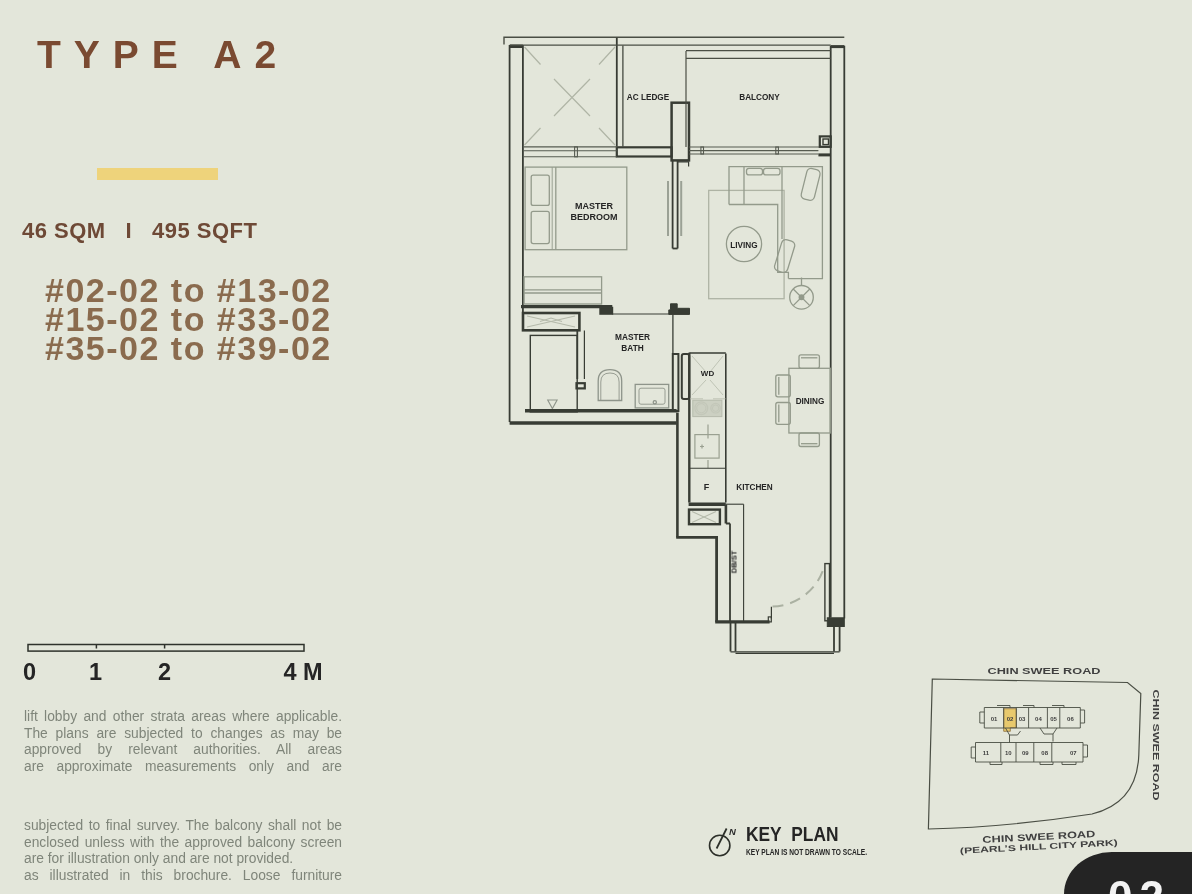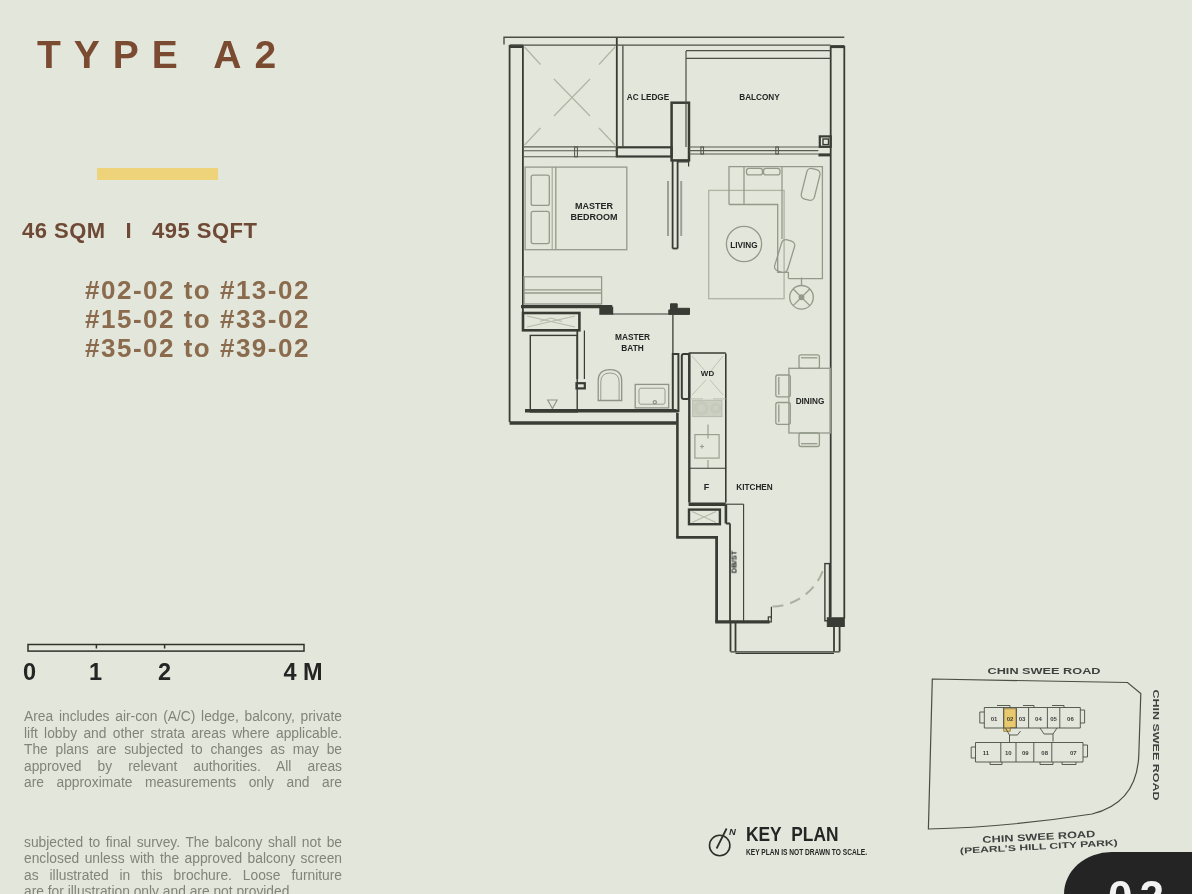--- a/index.html
+++ b/index.html
@@ -18,7 +18,7 @@
 
   <div class="abs" style="left:22px;top:218px;font-size:22px;font-weight:700;color:#6e4936;letter-spacing:0.5px;">46 SQM&nbsp;&nbsp;&nbsp;I&nbsp;&nbsp;&nbsp;495 SQFT</div>
 
-  <div class="abs" style="left:45px;top:276px;font-size:26px;font-weight:700;color:#8a6b4e;letter-spacing:1.5px;line-height:29px;margin-left:40px;">#02-02 to #13-02<br>#15-02 to #33-02<br>#35-02 to #39-02</div>
+  <div class="abs" style="left:45px;top:276px;font-size:34px;font-weight:700;color:#8a6b4e;letter-spacing:1.5px;line-height:29px;">#02-02 to #13-02<br>#15-02 to #33-02<br>#35-02 to #39-02</div>
 
   <div class="abs" style="left:24px;top:709px;width:318px;font-size:13.8px;color:#7f857a;line-height:16.5px;">
     <div style="text-align:justify;text-align-last:justify;">Area includes air-con (A/C) ledge, balcony, private</div>

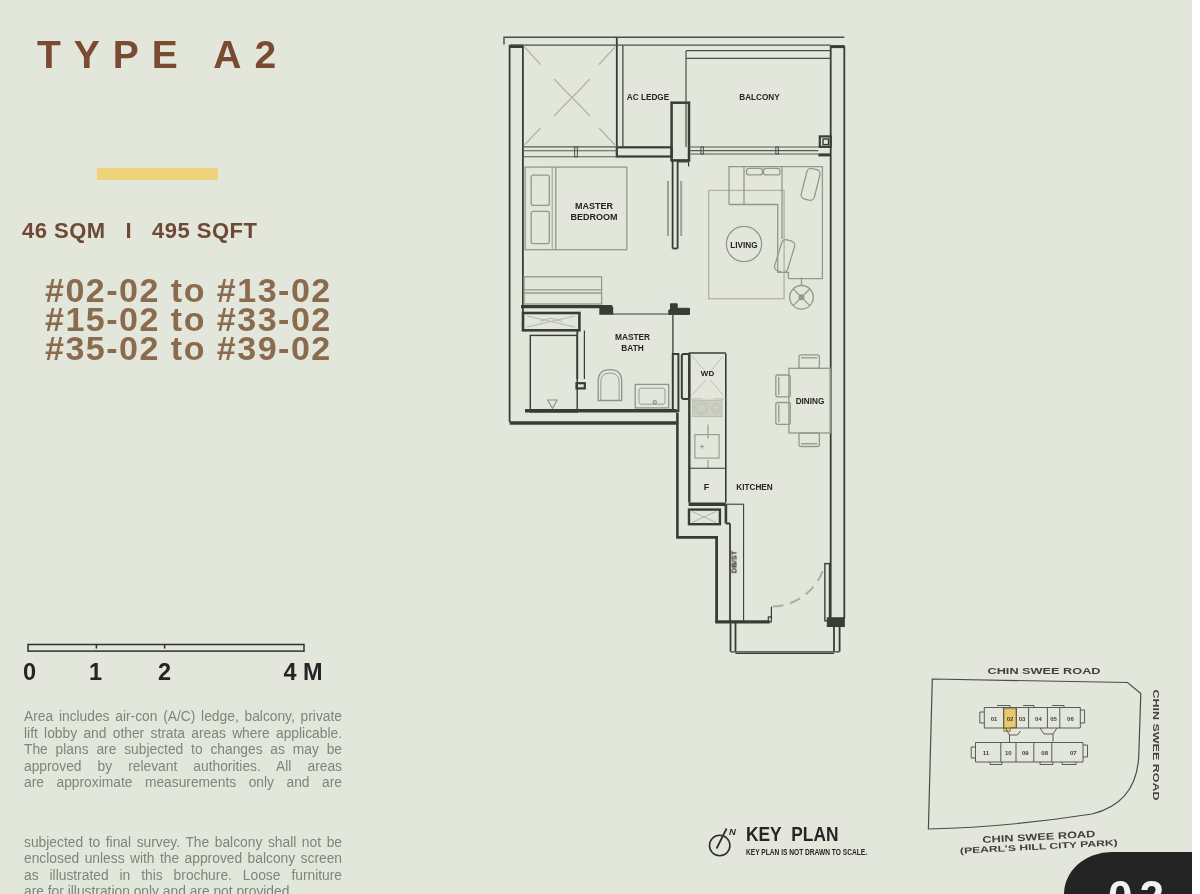--- a/index.html
+++ b/index.html
@@ -21,7 +21,6 @@
   <div class="abs" style="left:45px;top:276px;font-size:34px;font-weight:700;color:#8a6b4e;letter-spacing:1.5px;line-height:29px;">#02-02 to #13-02<br>#15-02 to #33-02<br>#35-02 to #39-02</div>
 
   <div class="abs" style="left:24px;top:709px;width:318px;font-size:13.8px;color:#7f857a;line-height:16.5px;">
-    <div style="text-align:justify;text-align-last:justify;">Area includes air-con (A/C) ledge, balcony, private</div>
     <div style="text-align:justify;text-align-last:justify;">lift lobby and other strata areas where applicable.</div>
     <div style="text-align:justify;text-align-last:justify;">The plans are subjected to changes as may be</div>
     <div style="text-align:justify;text-align-last:justify;">approved&nbsp; by&nbsp; relevant&nbsp; authorities.&nbsp; All&nbsp; areas</div>

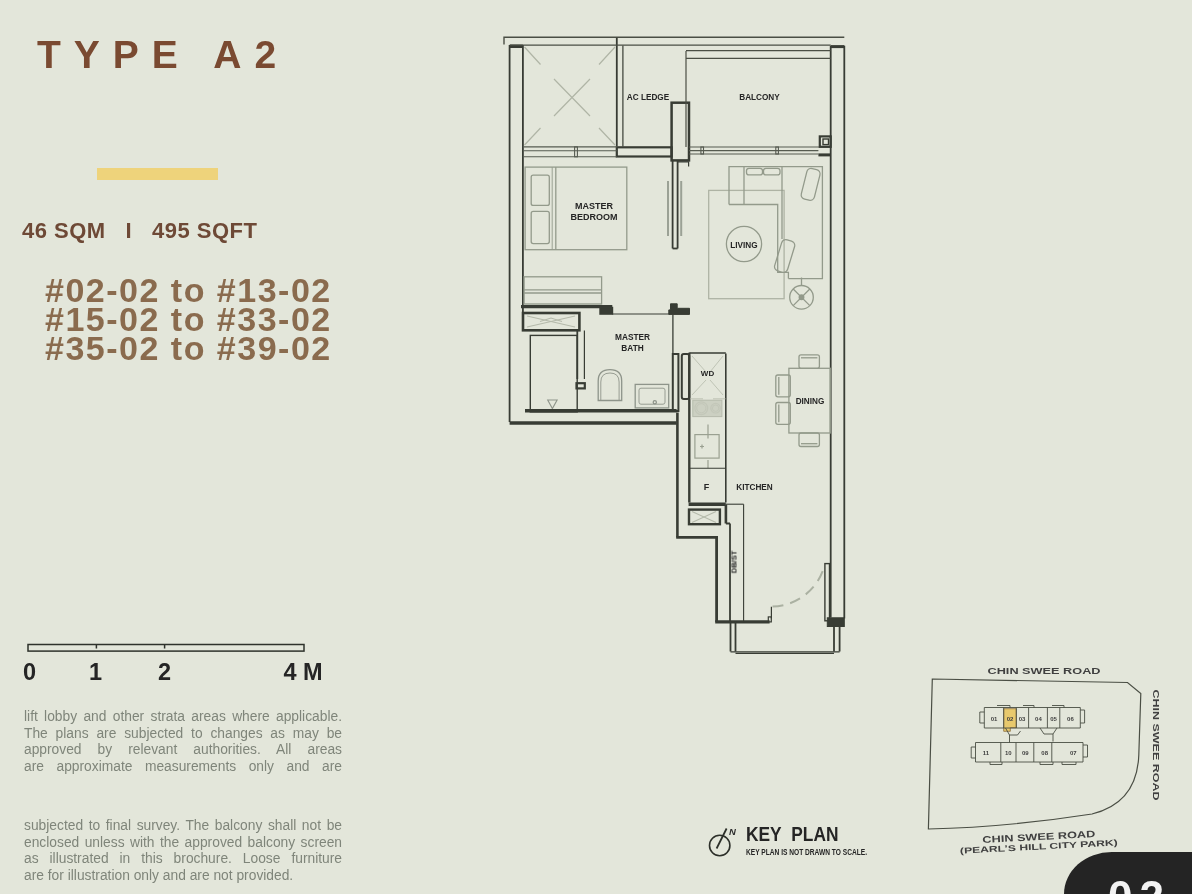--- a/index.html
+++ b/index.html
@@ -27,8 +27,8 @@
     <div style="text-align:justify;text-align-last:justify;">are approximate measurements only and are</div>
     <div style="text-align:justify;text-align-last:justify;margin-top:43px;">subjected to final survey. The balcony shall not be</div>
     <div style="text-align:justify;text-align-last:justify;">enclosed unless with the approved balcony screen</div>
+    <div>are for illustration only and are not provided.</div>
     <div style="text-align:justify;text-align-last:justify;">as illustrated in this brochure. Loose furniture</div>
-    <div>are for illustration only and are not provided.</div>
   </div>
 
   <div class="abs" style="right:0;bottom:0;width:128px;height:42px;background:#242424;border-top-left-radius:50px 44px;"></div>

